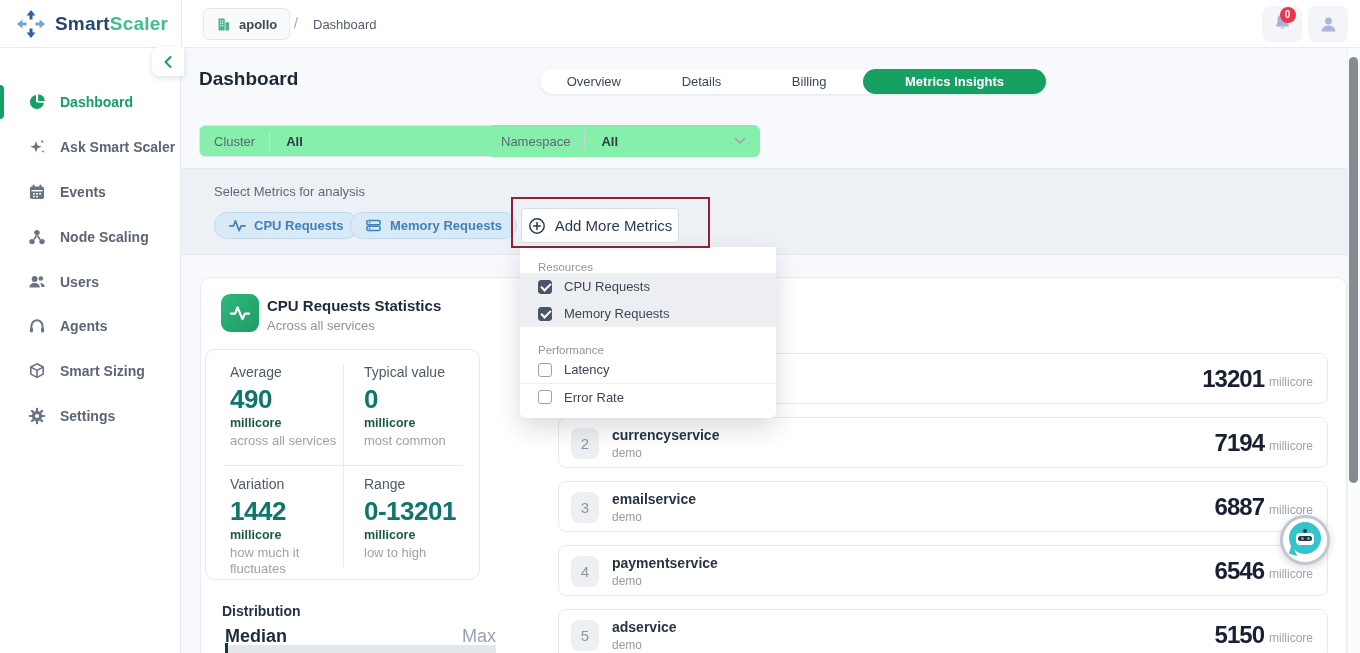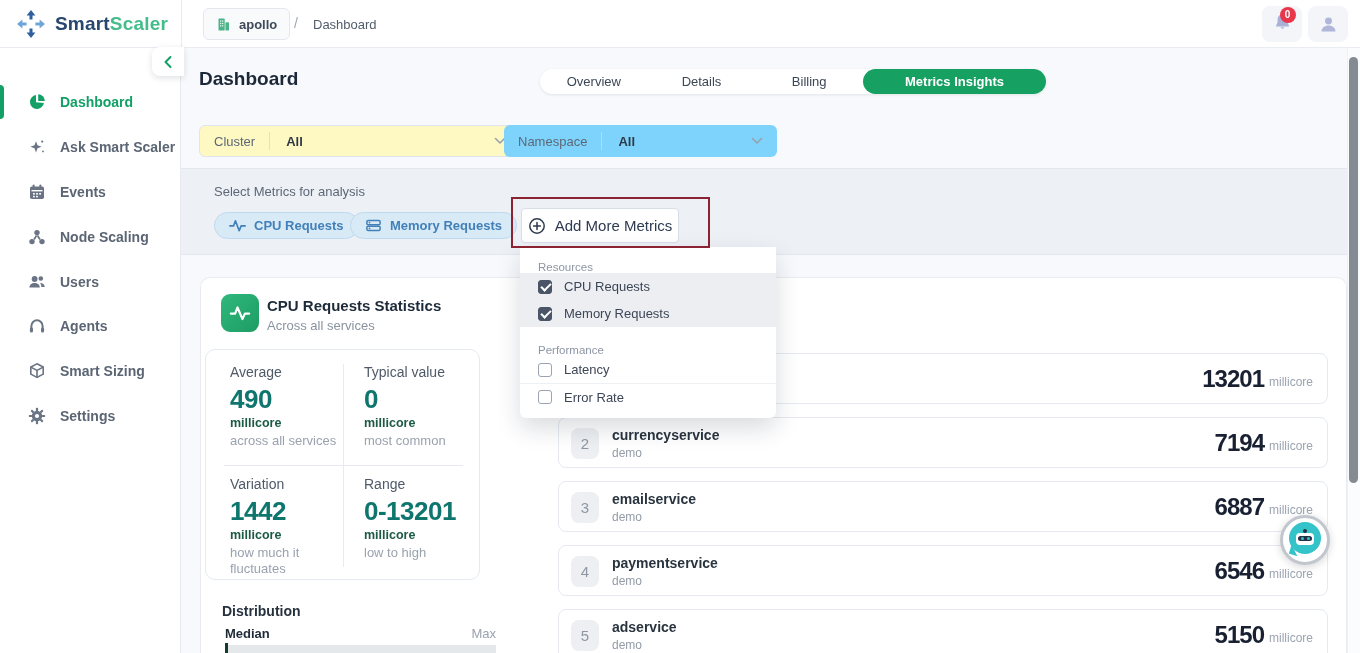--- a/index.html
+++ b/index.html
@@ -39,7 +39,7 @@
 
   
   .select { position:absolute; top:125px; height:32px; border-radius:6px; display:flex; align-items:center; }
-  .select.cluster { left:199px; width:322px; background:#fef9c3; border:1px solid #dfe5ec; }
+  .select.cluster { left:199px; width:322px; background:#86efac; border:1px solid #dfe5ec; }
   .select.namespace { left:504px; width:273px; background:#7dd3fc; }
   .sel-label { padding:0 14px; font-size:13px; color:#5d6876; }
   .sel-vdiv { width:1px; height:18px; background:#d9dfe7; }

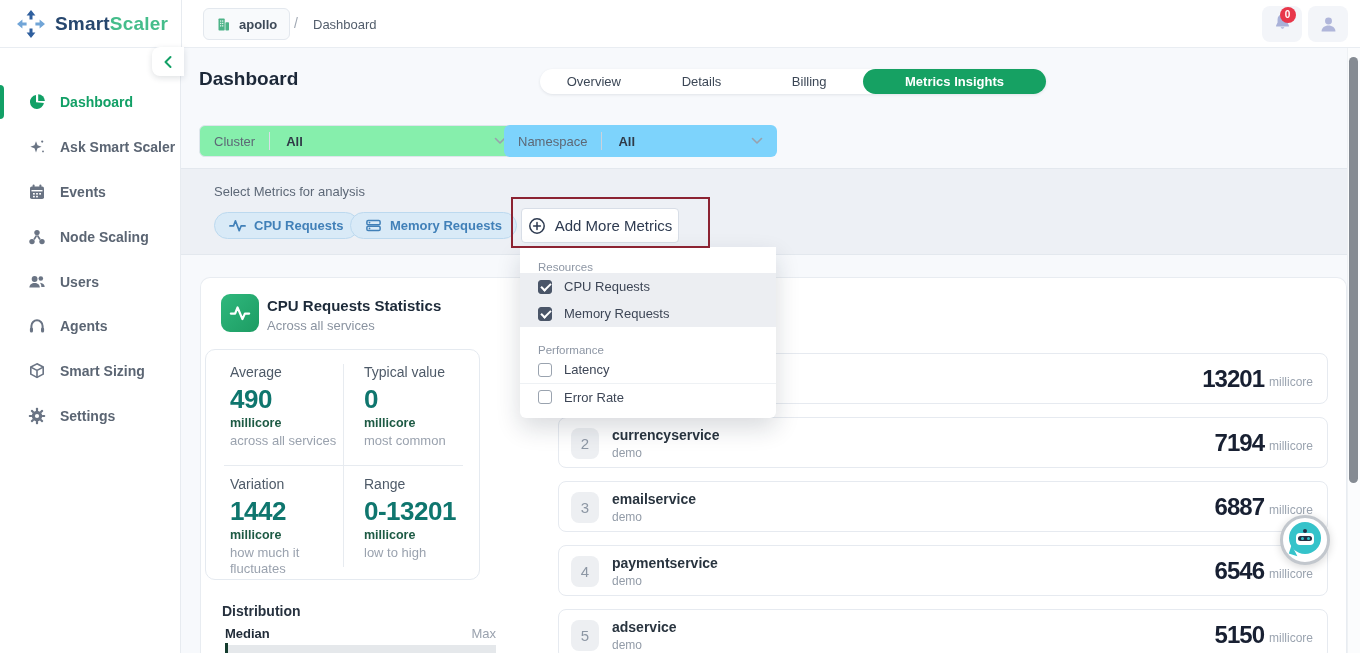--- a/index.html
+++ b/index.html
@@ -40,7 +40,7 @@
   
   .select { position:absolute; top:125px; height:32px; border-radius:6px; display:flex; align-items:center; }
   .select.cluster { left:199px; width:322px; background:#86efac; border:1px solid #dfe5ec; }
-  .select.namespace { left:504px; width:273px; background:#7dd3fc; }
+  .select.namespace { left:487px; width:273px; background:#86efac; }
   .sel-label { padding:0 14px; font-size:13px; color:#5d6876; }
   .sel-vdiv { width:1px; height:18px; background:#d9dfe7; }
   .select.namespace .sel-vdiv { background:#cbd2dc; }

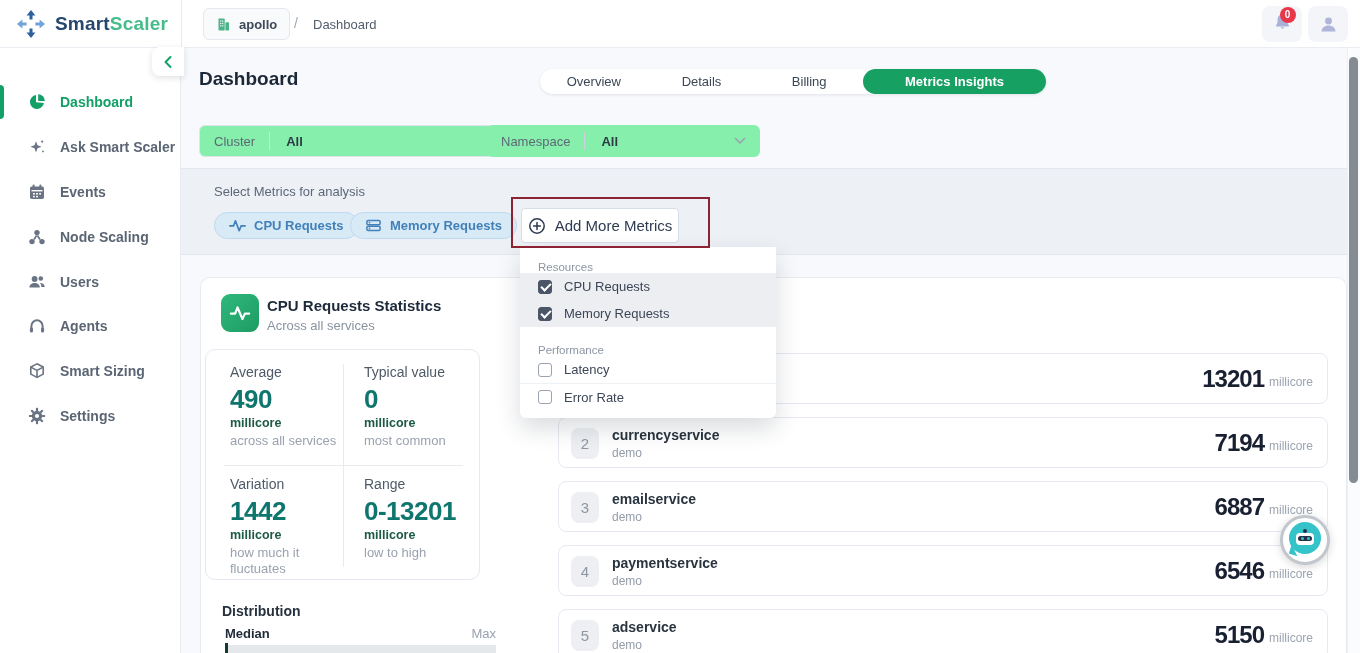--- a/index.html
+++ b/index.html
@@ -83,7 +83,7 @@
   .stat-unit { font-size:12.5px; font-weight:bold; color:#1d5a44; margin-top:1px; }
   .stat-desc { font-size:13px; color:#9aa2ae; margin-top:3px; line-height:1.25; }
   .dist-title { position:absolute; left:21px; top:325px; font-size:14px; color:#27323f; font-weight:bold; }
-  .dist-labels { position:absolute; left:24px; top:348px; width:271px; display:flex; justify-content:space-between; font-size:13px;text-align:right; }
+  .dist-labels { position:absolute; left:24px; top:348px; width:271px; display:flex; justify-content:space-between; font-size:18px;text-align:right; }
   .dist-median { color:#1f2a37; font-weight:bold; }
   .dist-max { color:#9aa2ae;margin-left:24px; }
   .dist-bar { position:absolute; left:24px; top:367px; width:271px; height:9px; background:#e5e8eb; }

